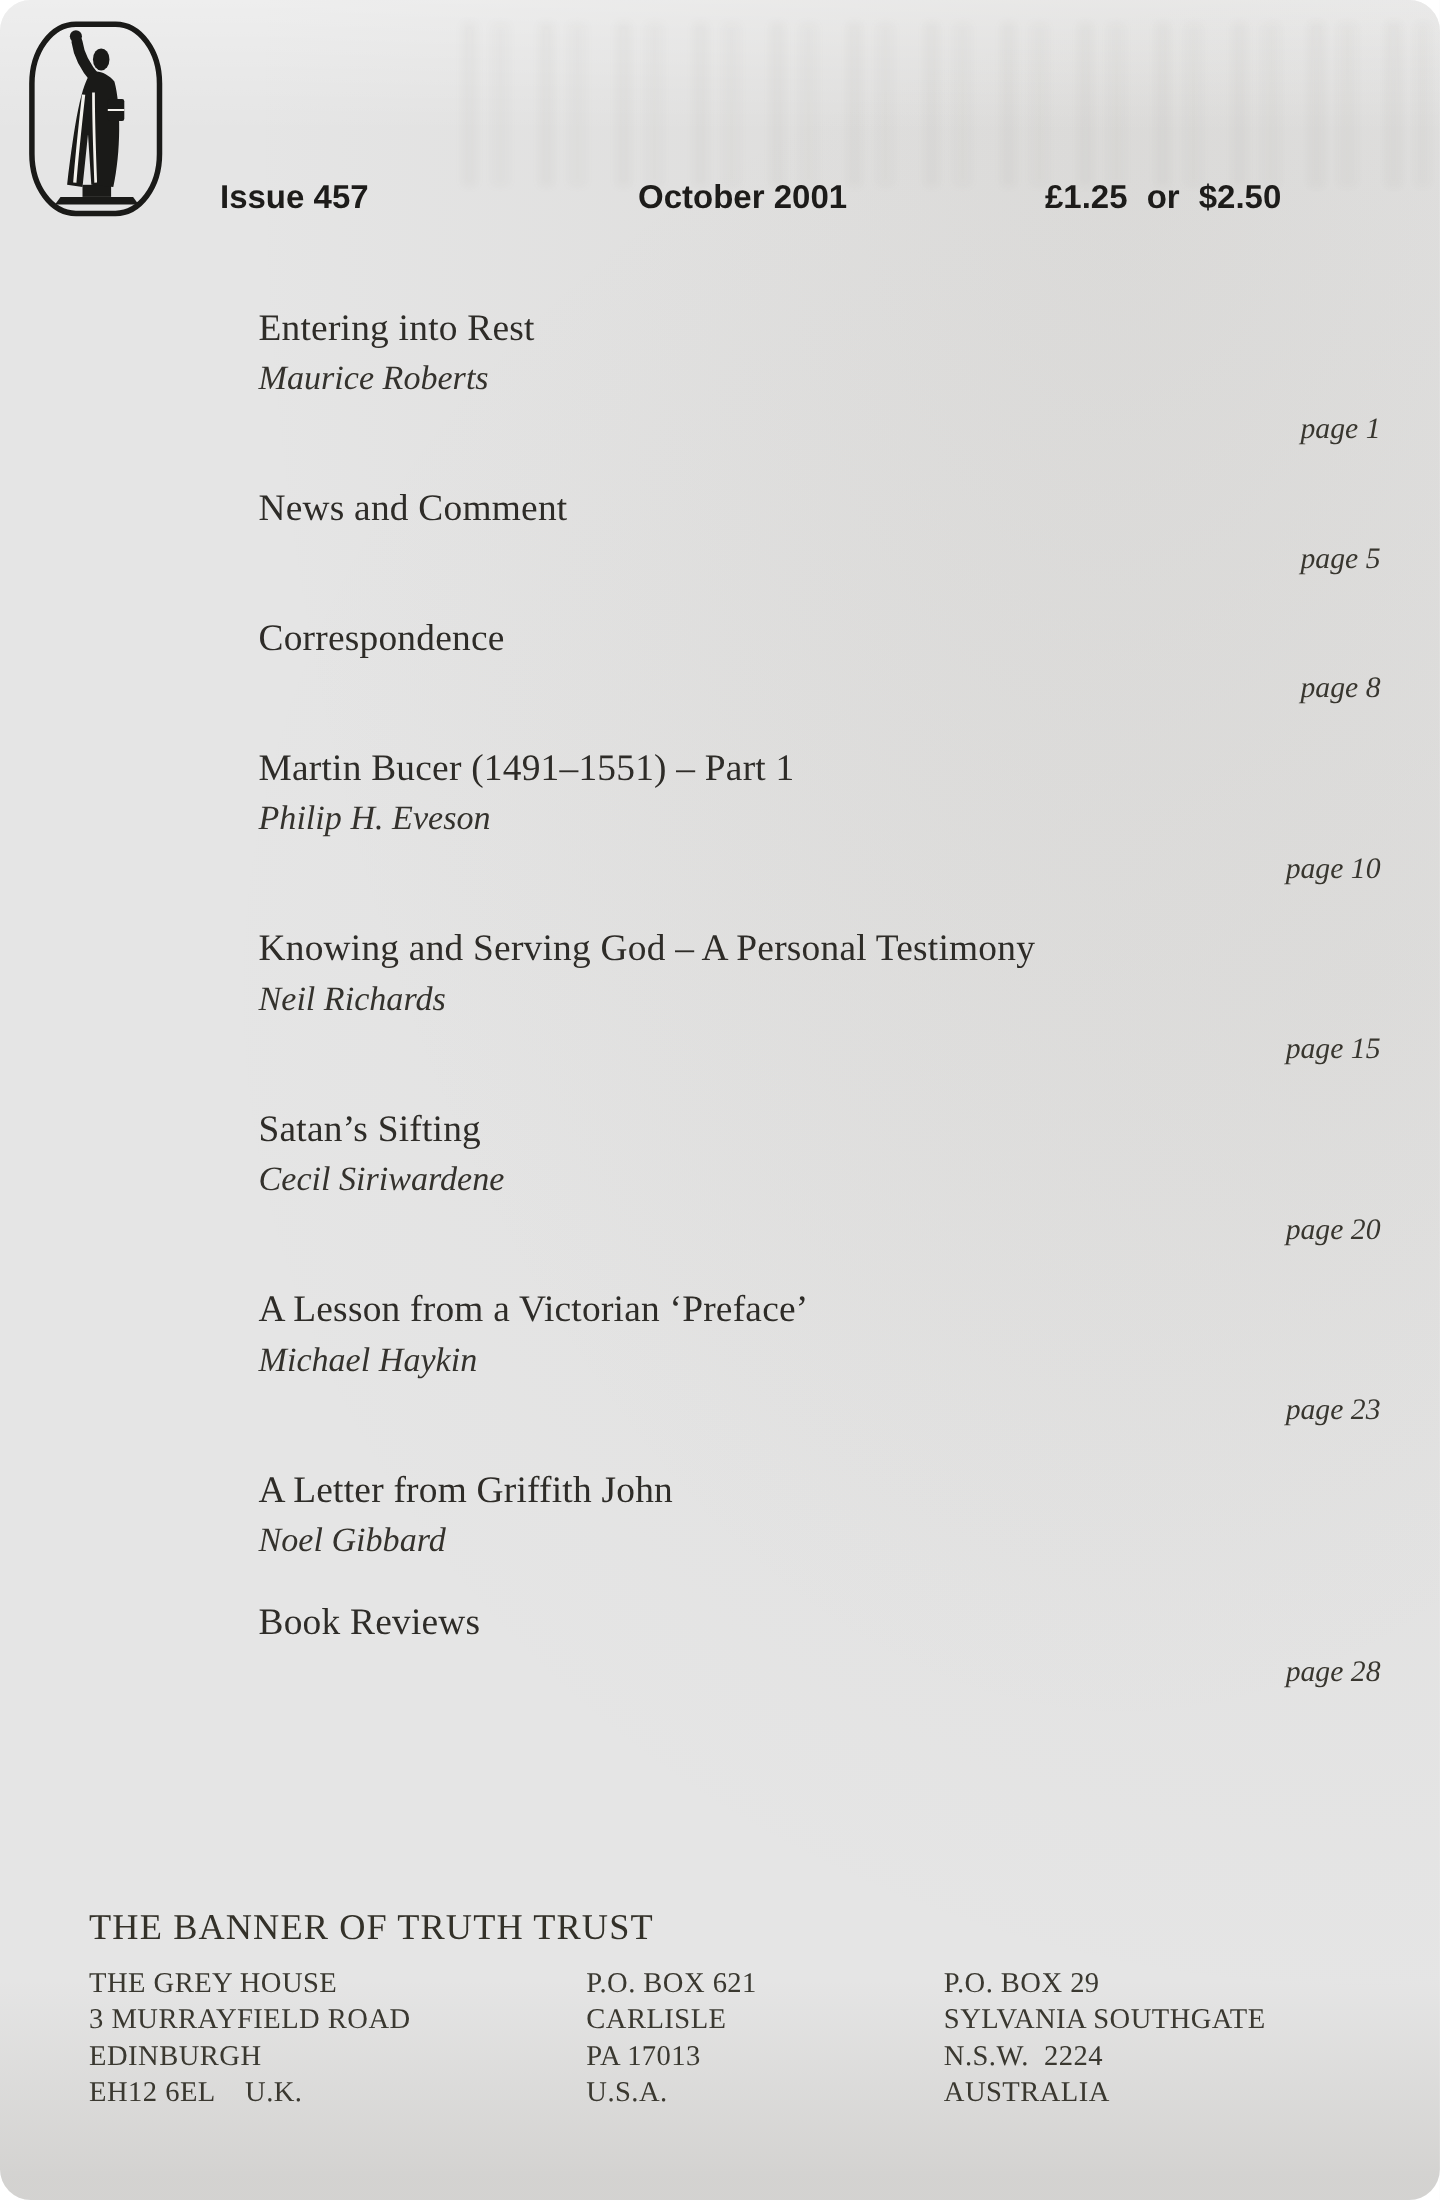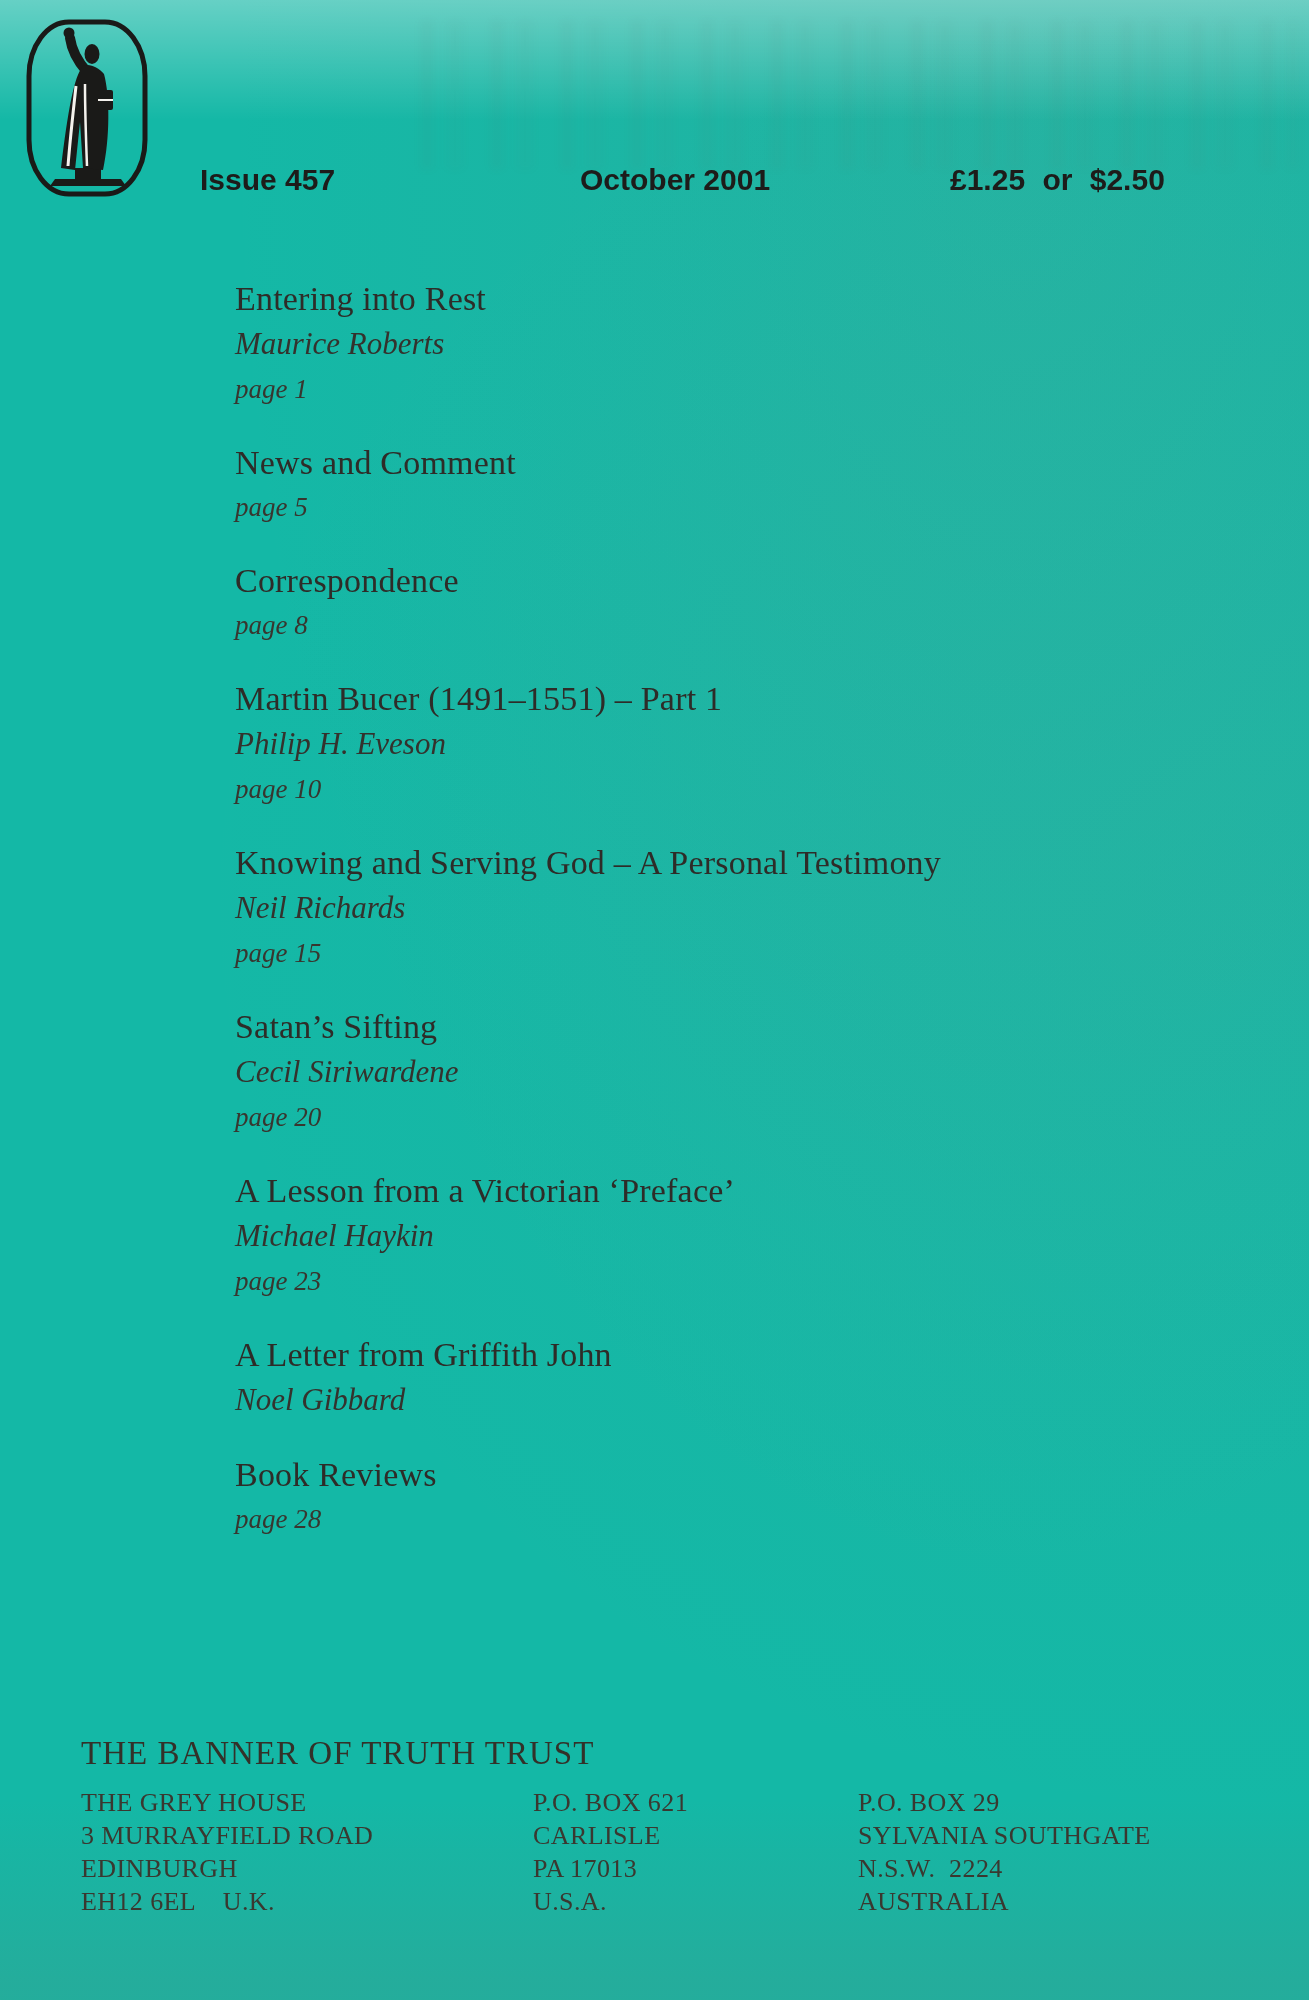--- a/index.html
+++ b/index.html
@@ -9,9 +9,10 @@
     position: relative;
     width: 1309px;
     height: 2000px;
-    background: #14b8a6;
+    background: #e5e5e5;
     color: #2c2a26;
     overflow: hidden;
+    border-radius: 28px;
   }
 
   

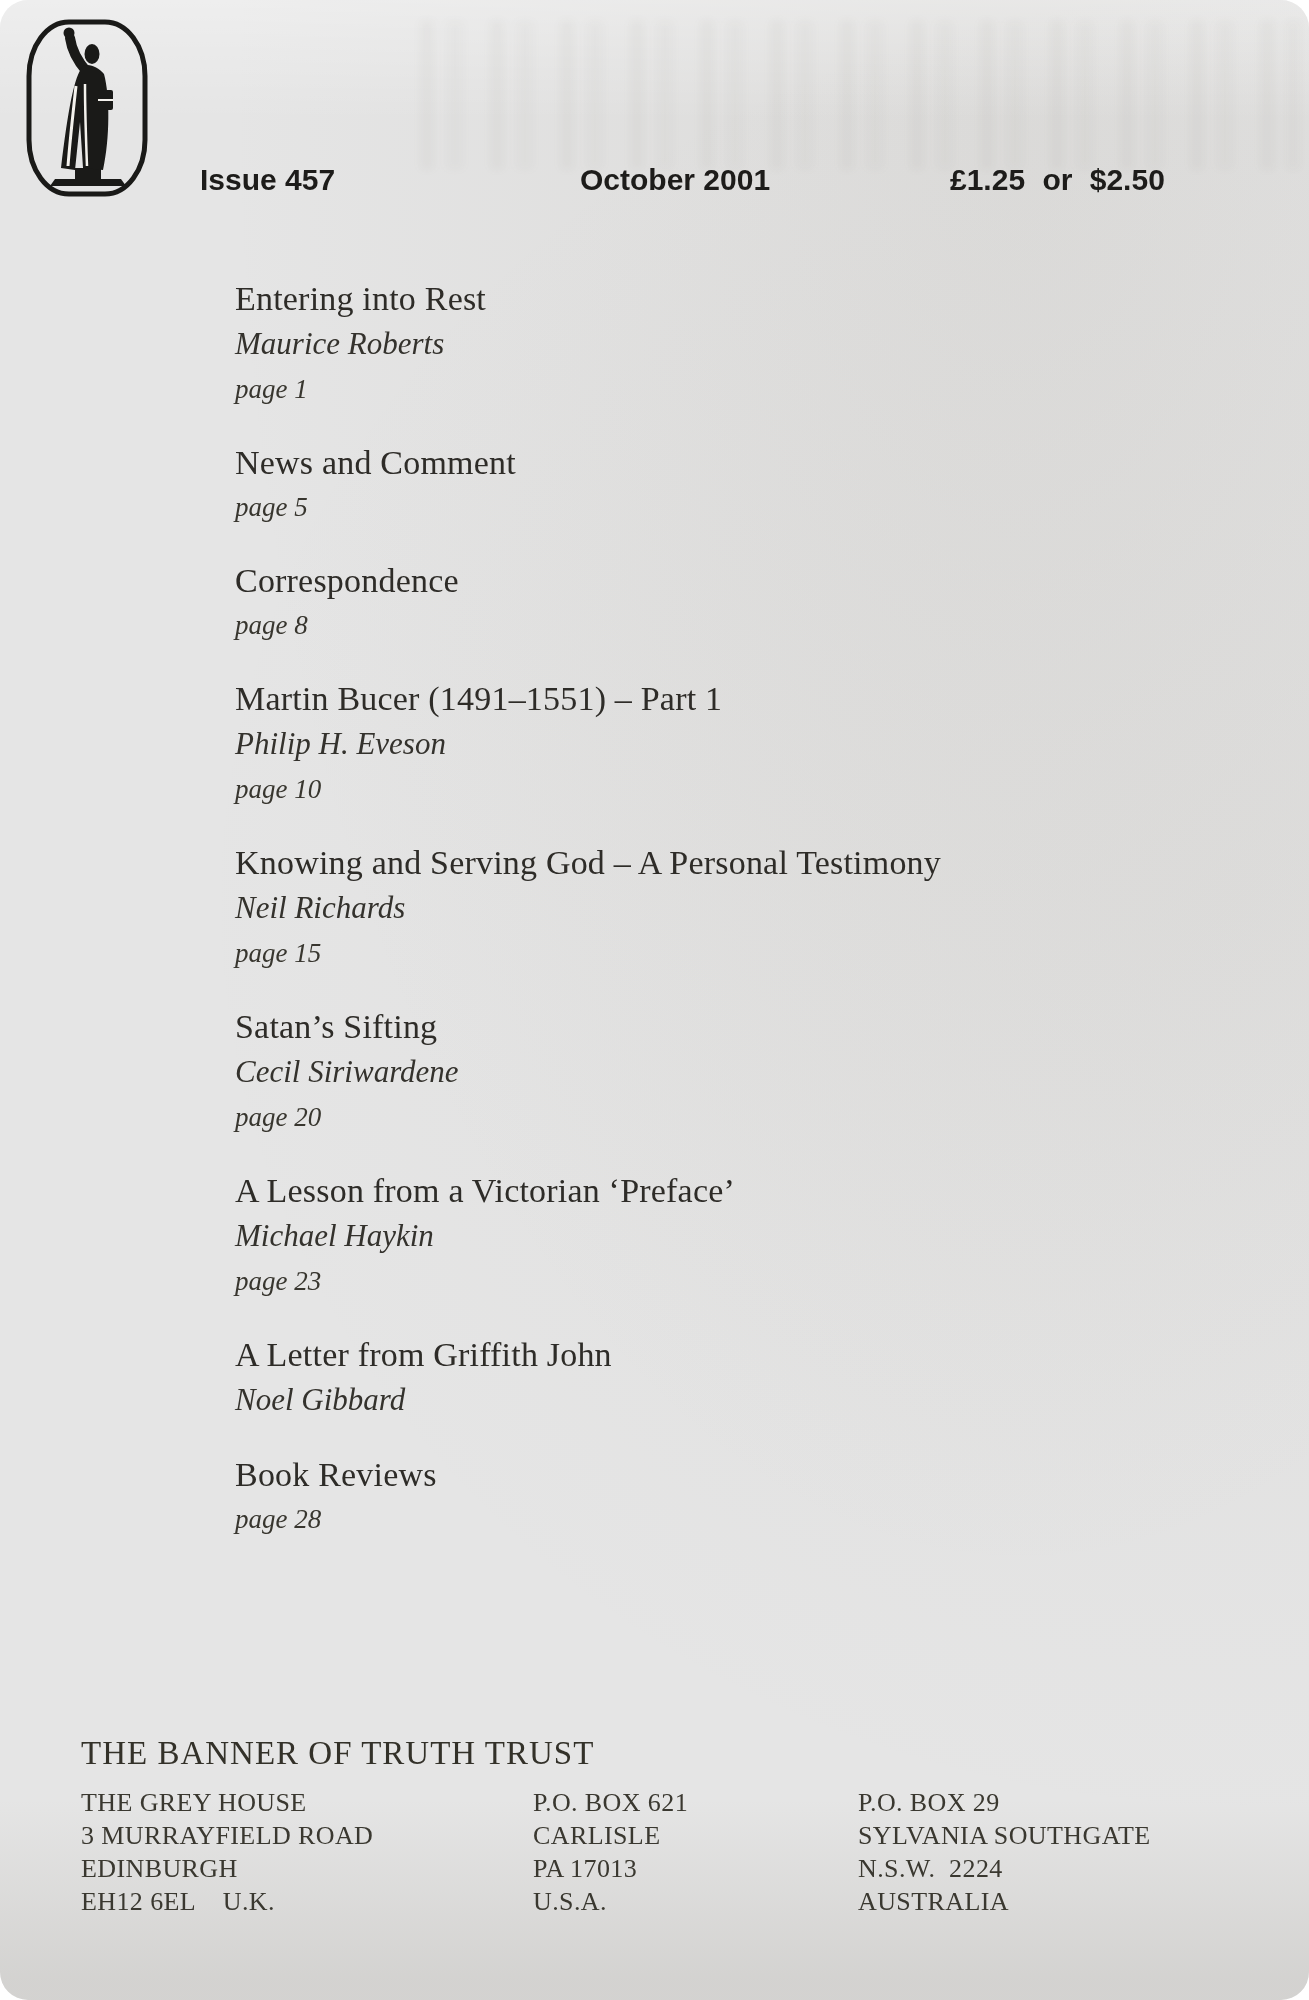--- a/index.html
+++ b/index.html
@@ -64,6 +64,7 @@
     margin: 0; font-style: italic;
     font-size: 27px; line-height: 44px;
     color: #38362f;
+    text-align: right;
   }
 
   

